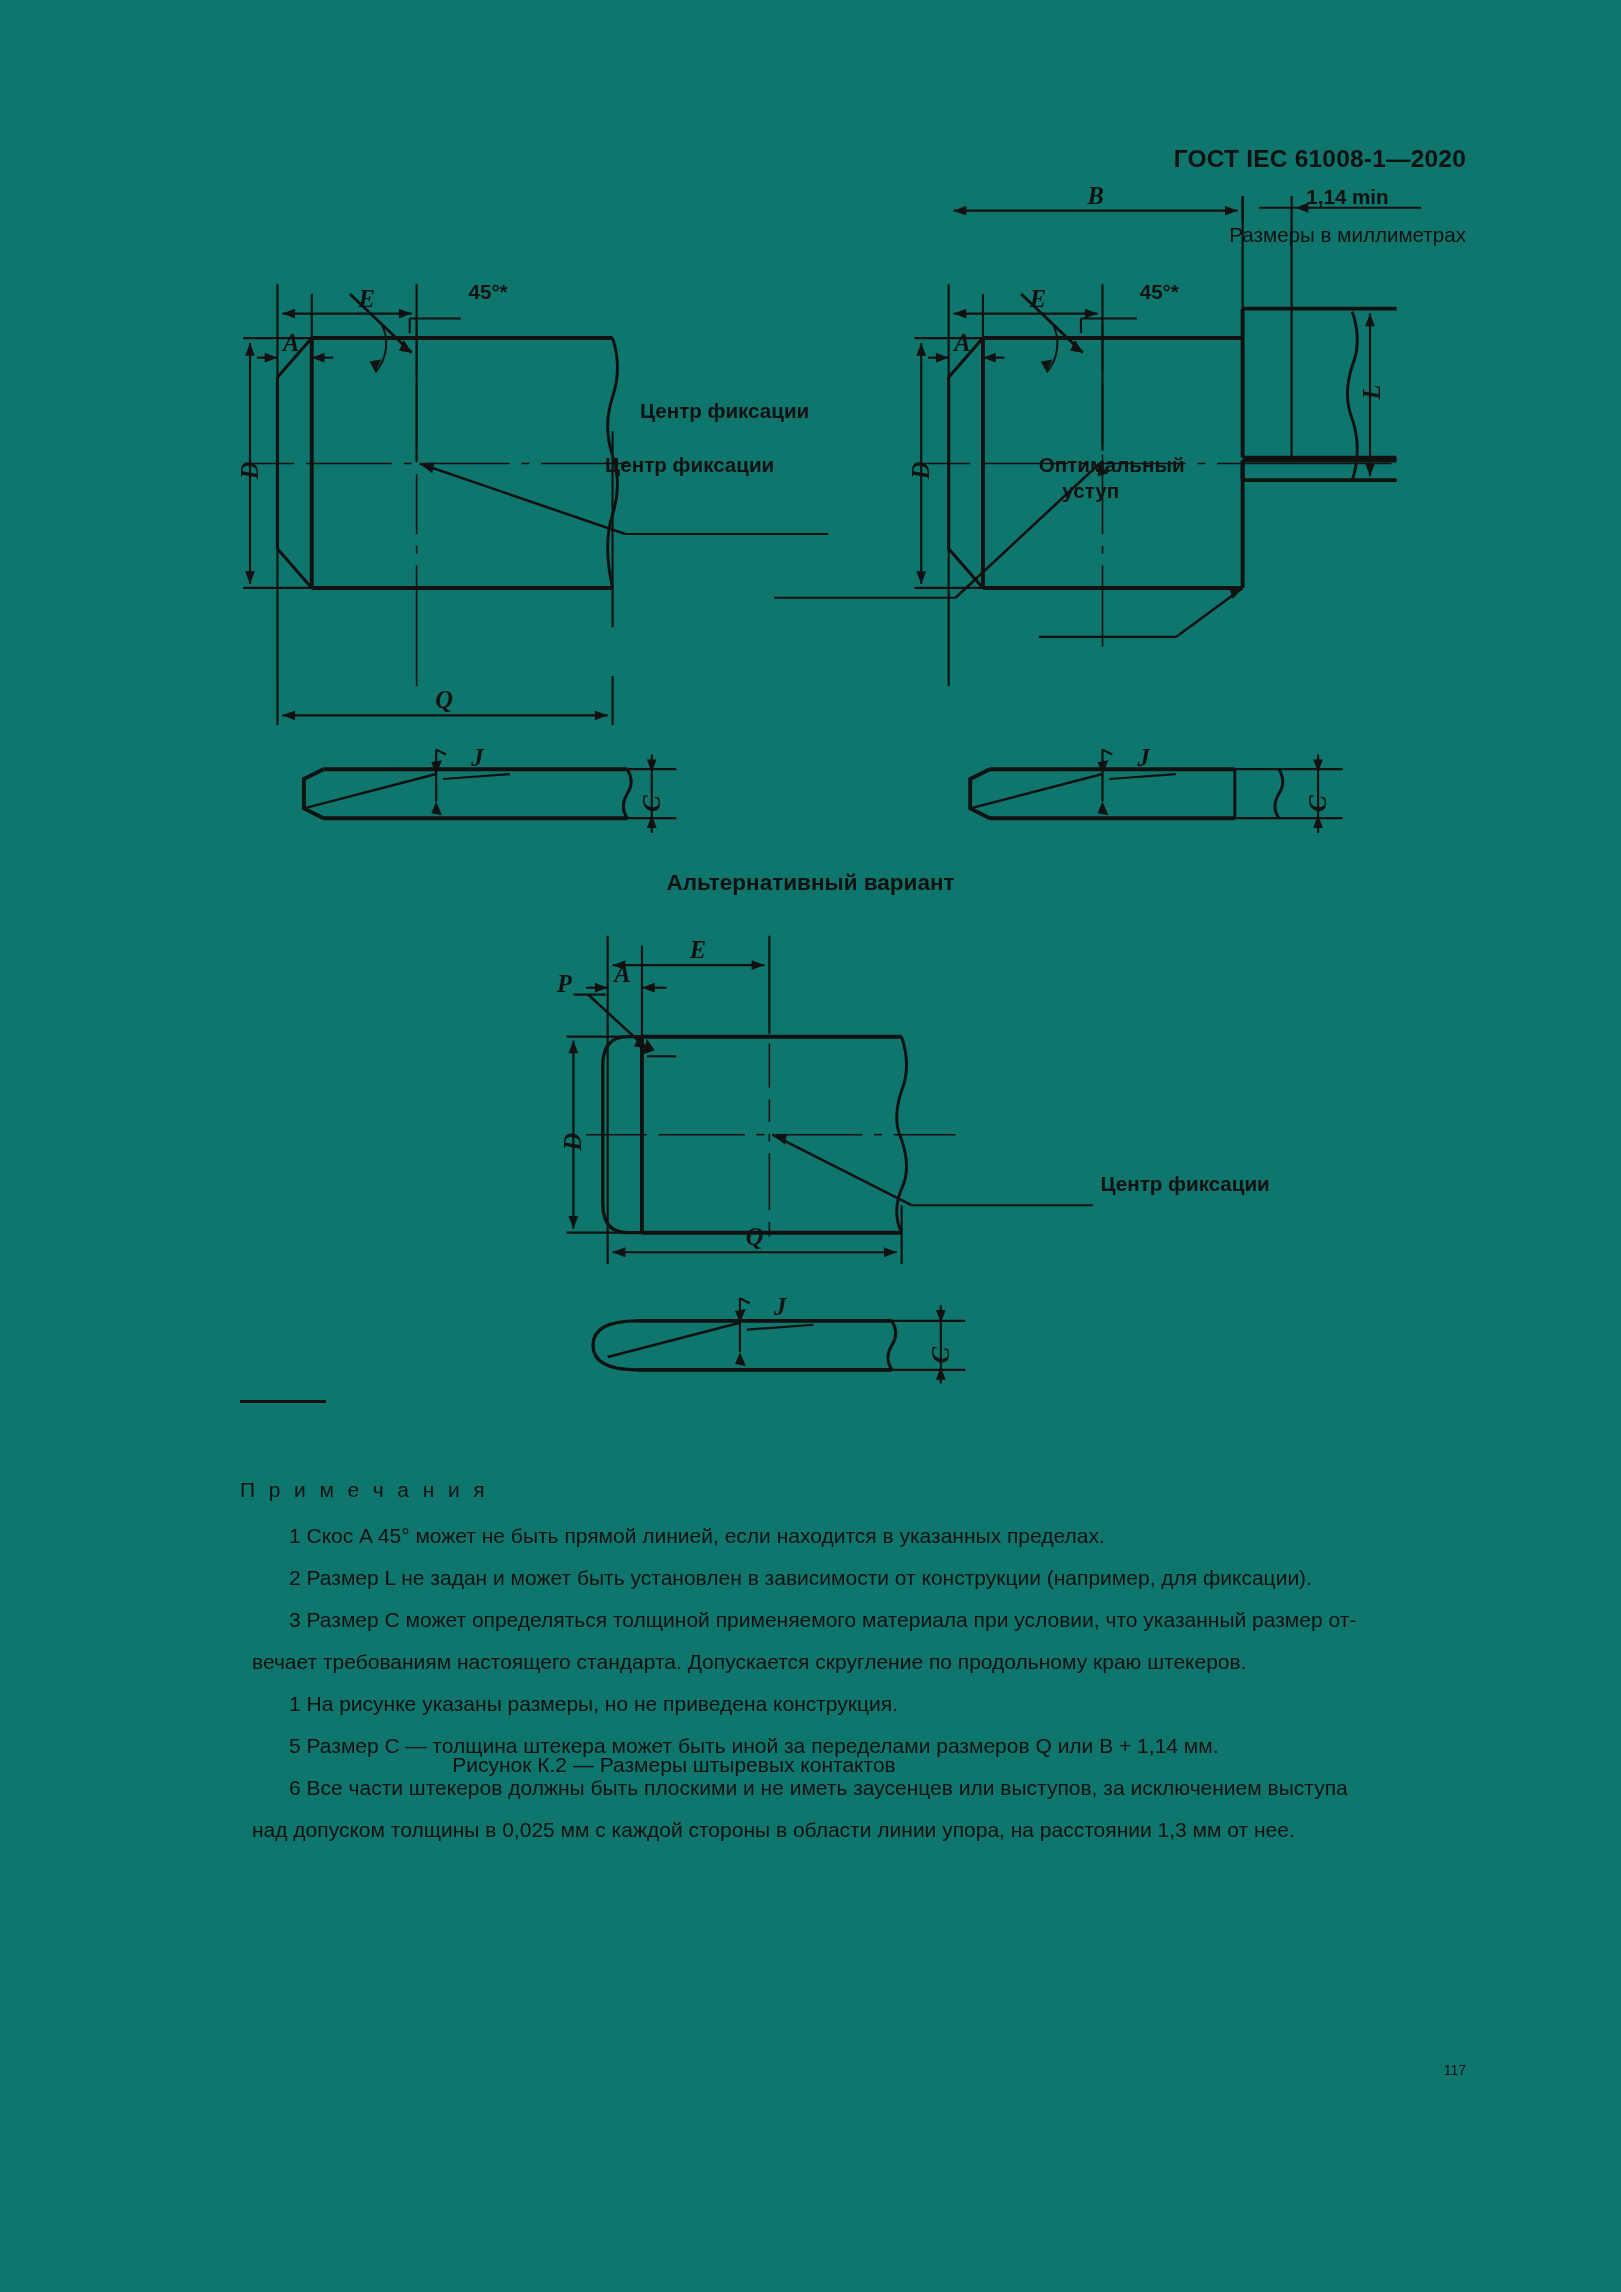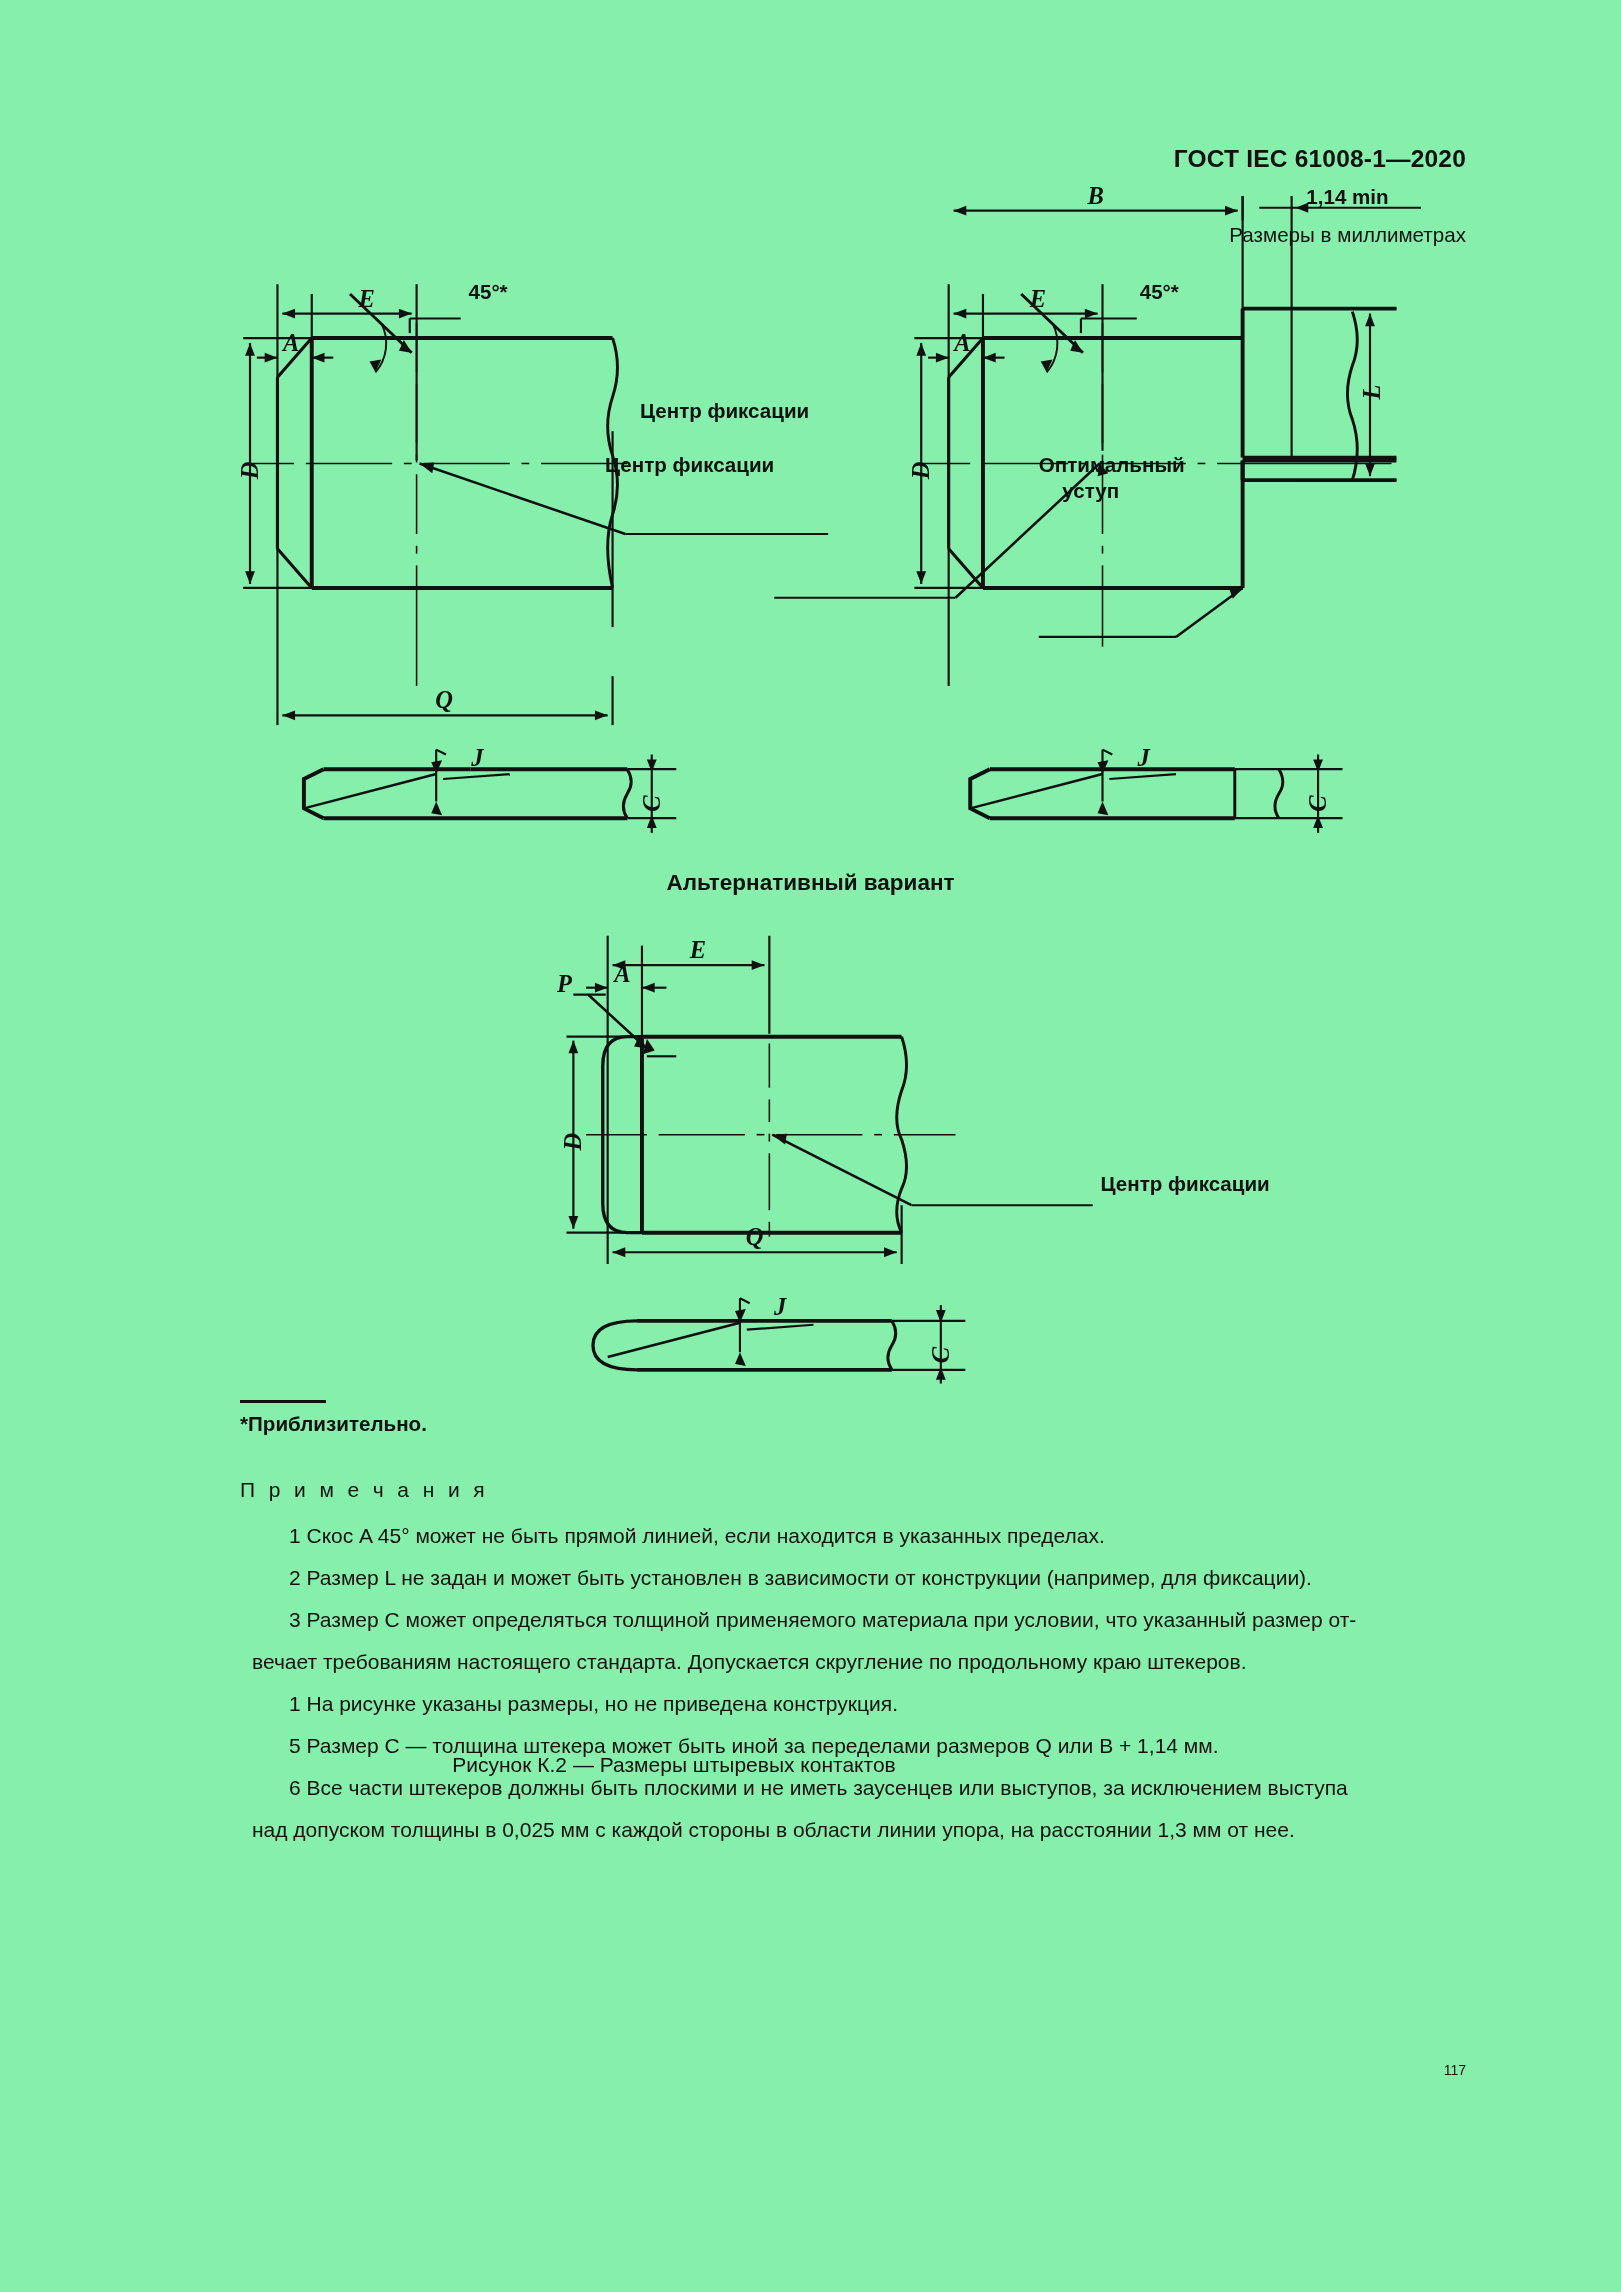--- a/index.html
+++ b/index.html
@@ -15,7 +15,7 @@
     position: relative;
     width: 1621px;
     height: 2293px;
-    background: #86efac;
+    background: #0f766e;
     overflow: hidden;
   }
 

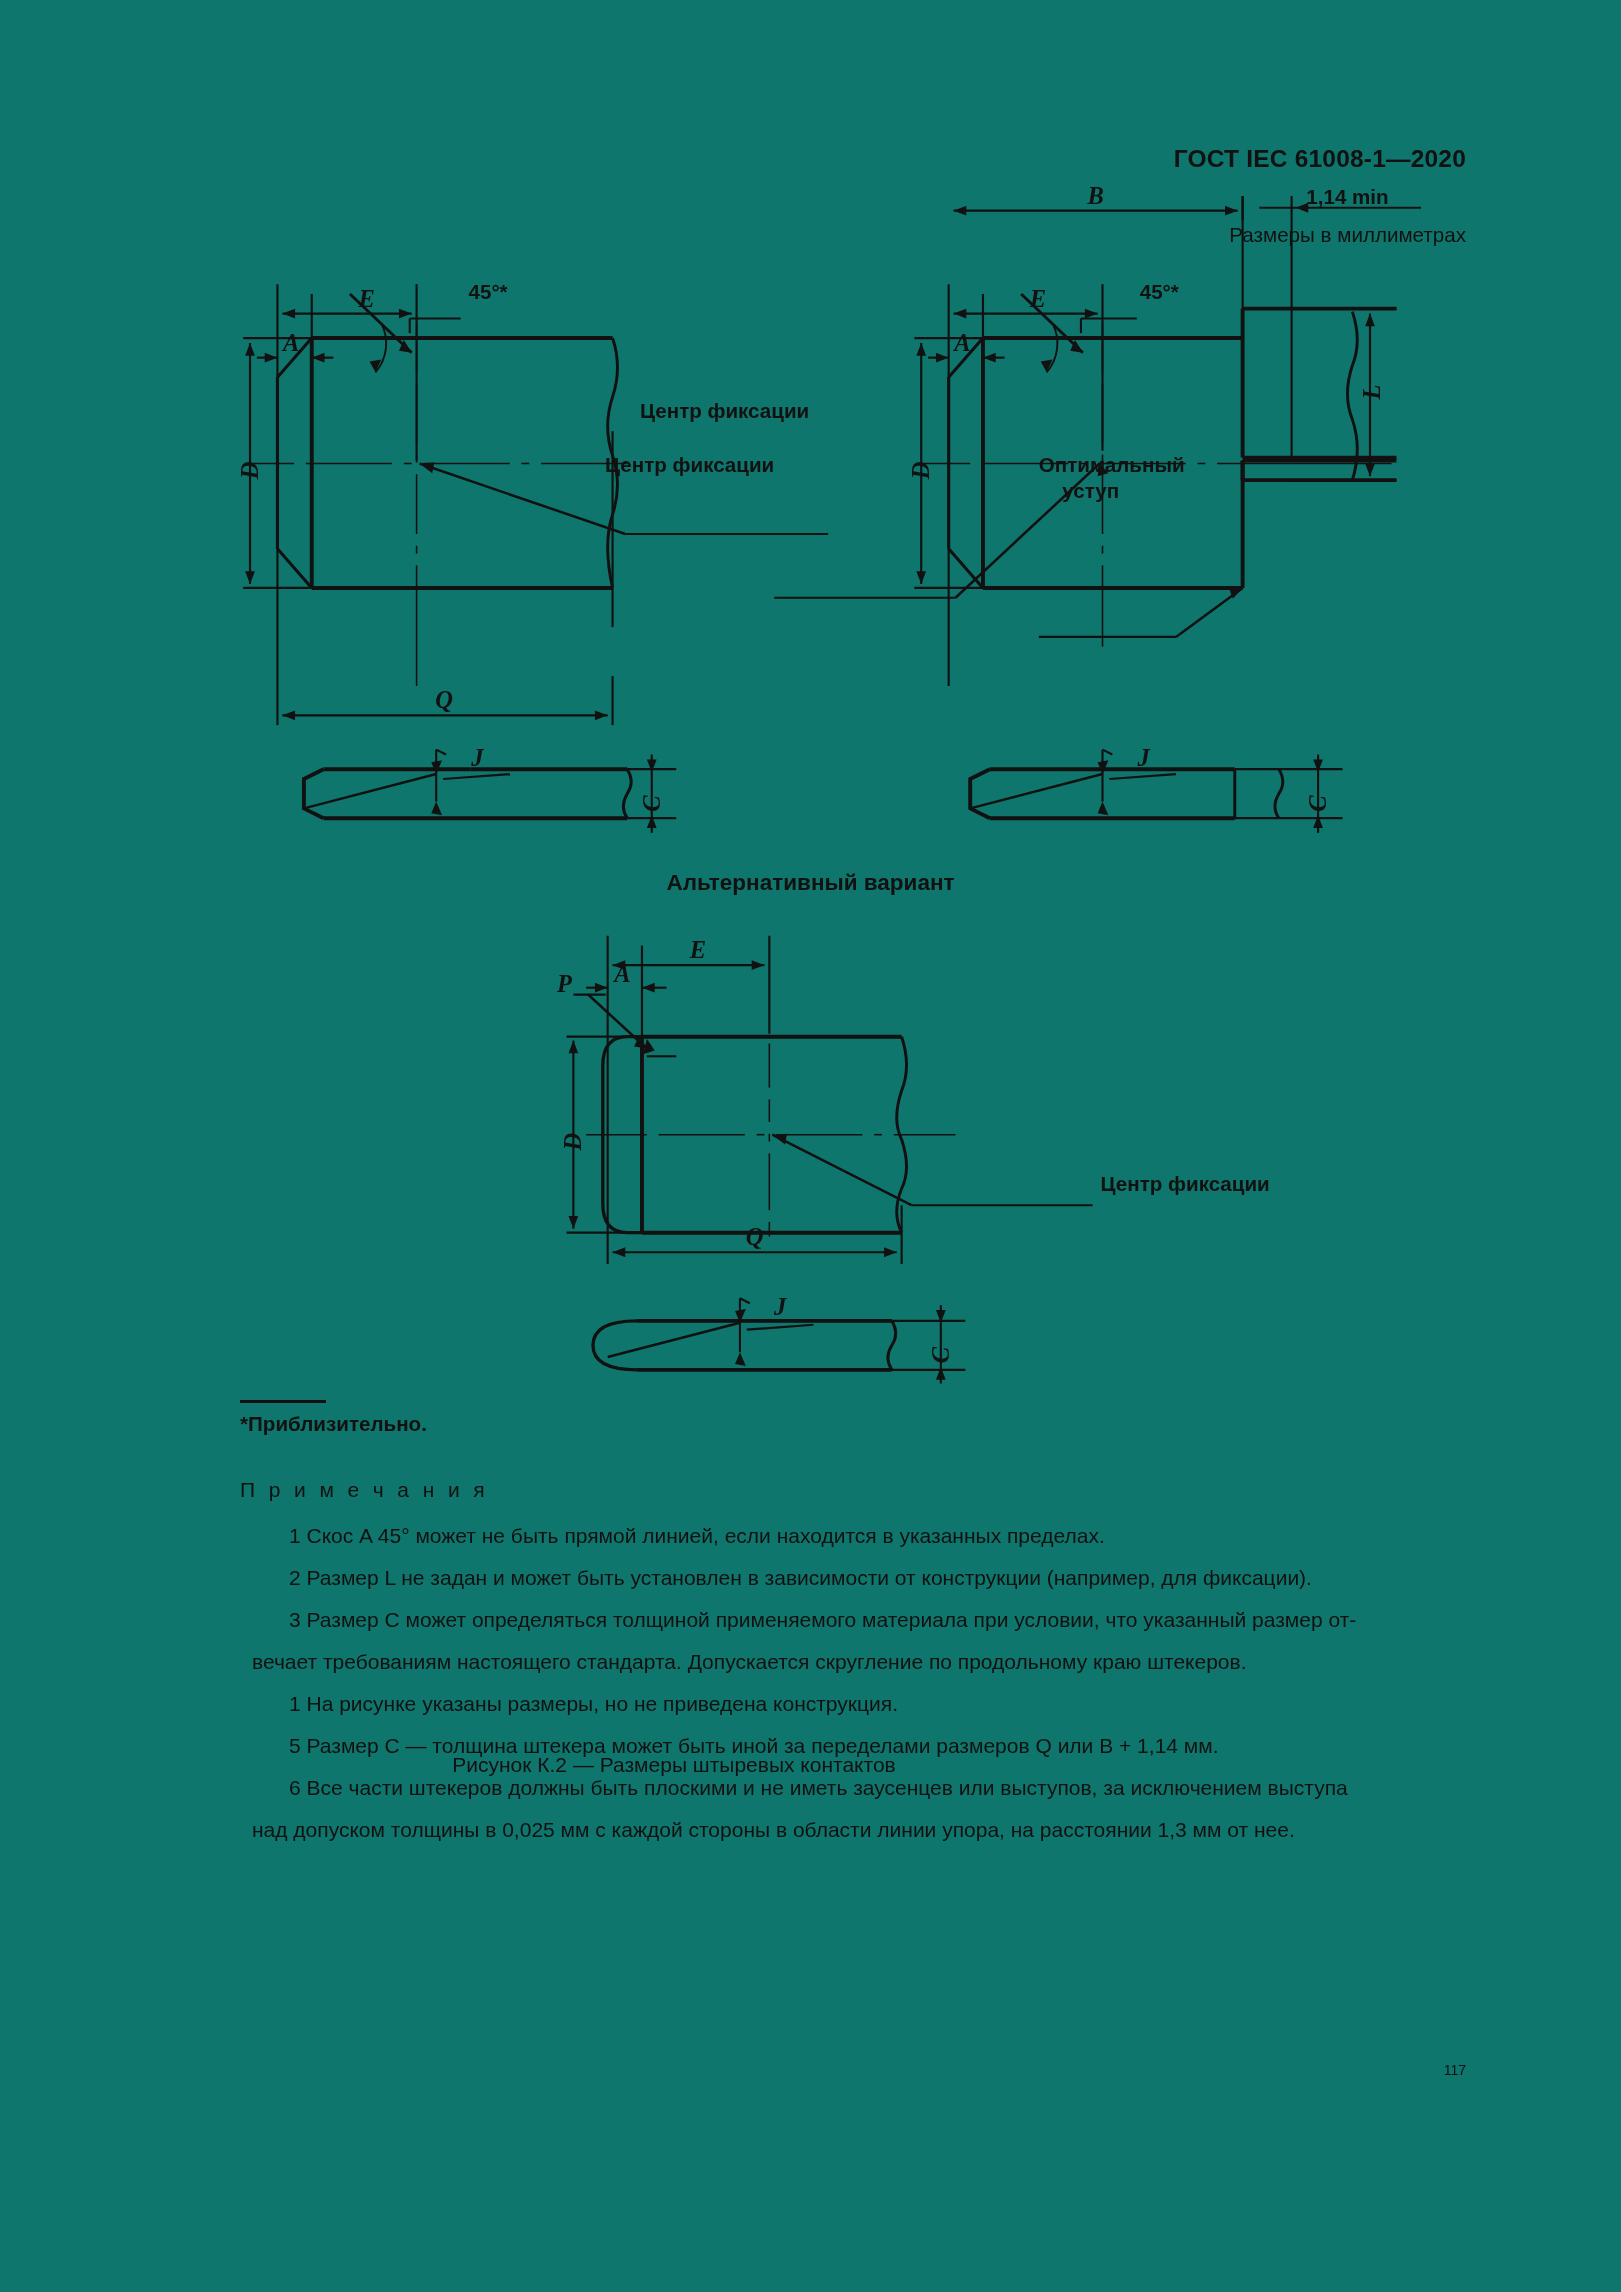--- a/index.html
+++ b/index.html
@@ -421,7 +421,6 @@
 
   <div class="footnote-wrap">
     <div class="footnote-rule"></div>
-    <div class="footnote-text">*Приблизительно.</div>
   </div>
 
   <div class="notes">

